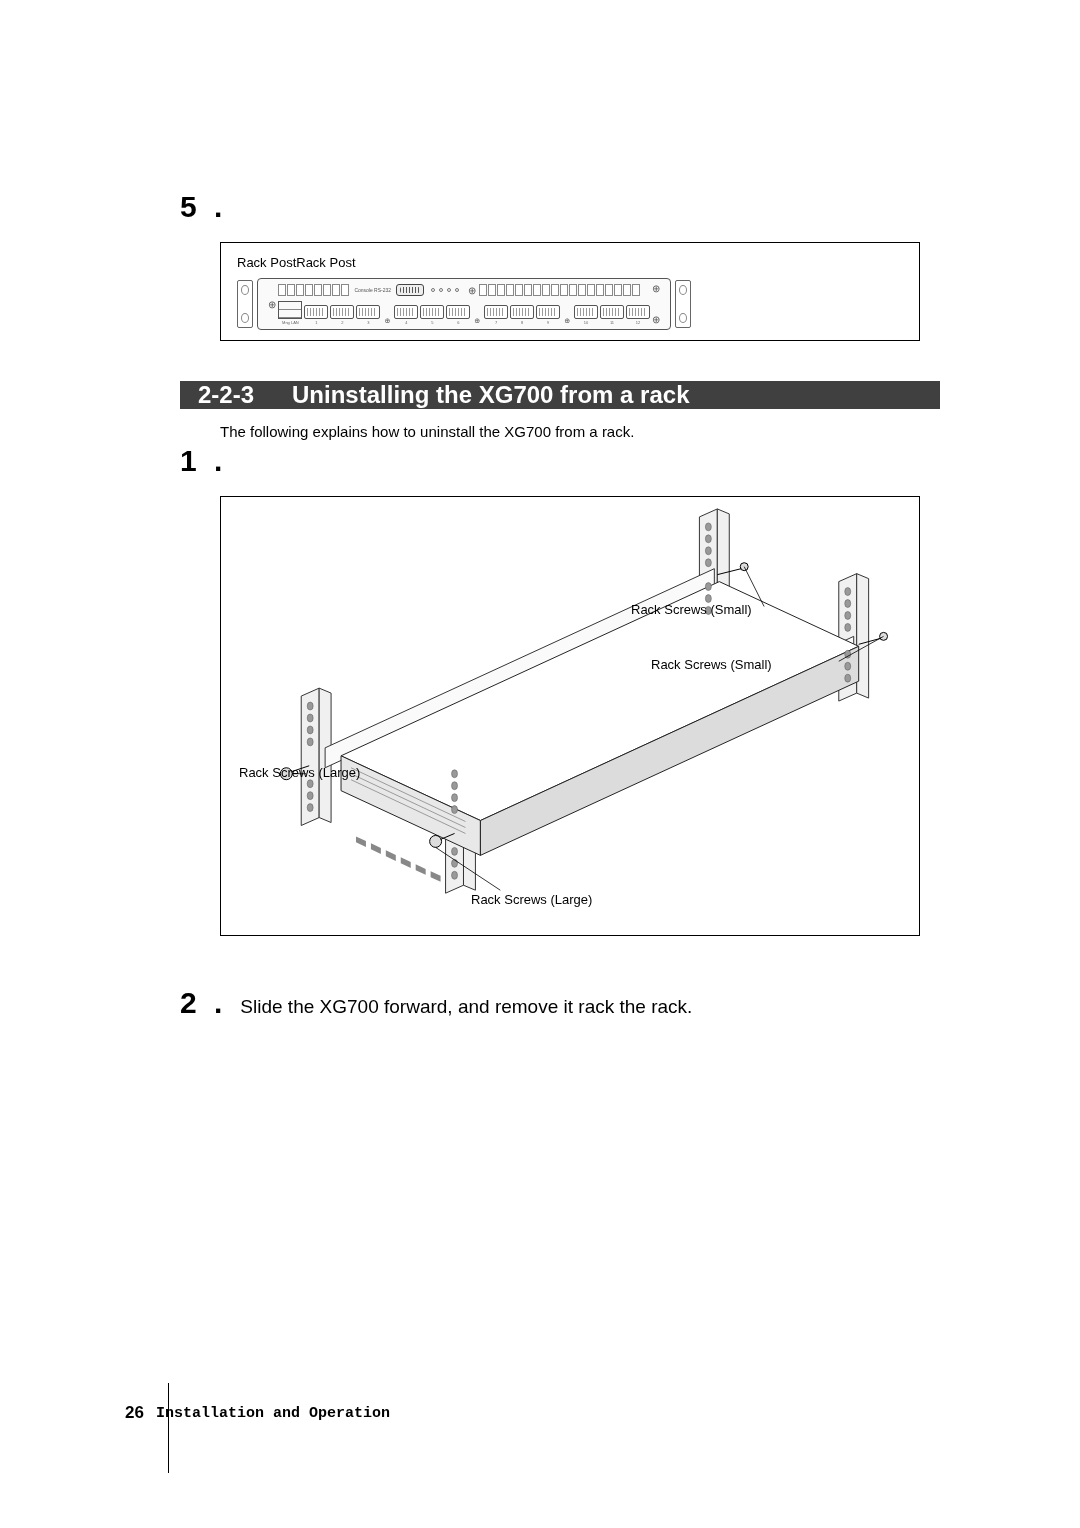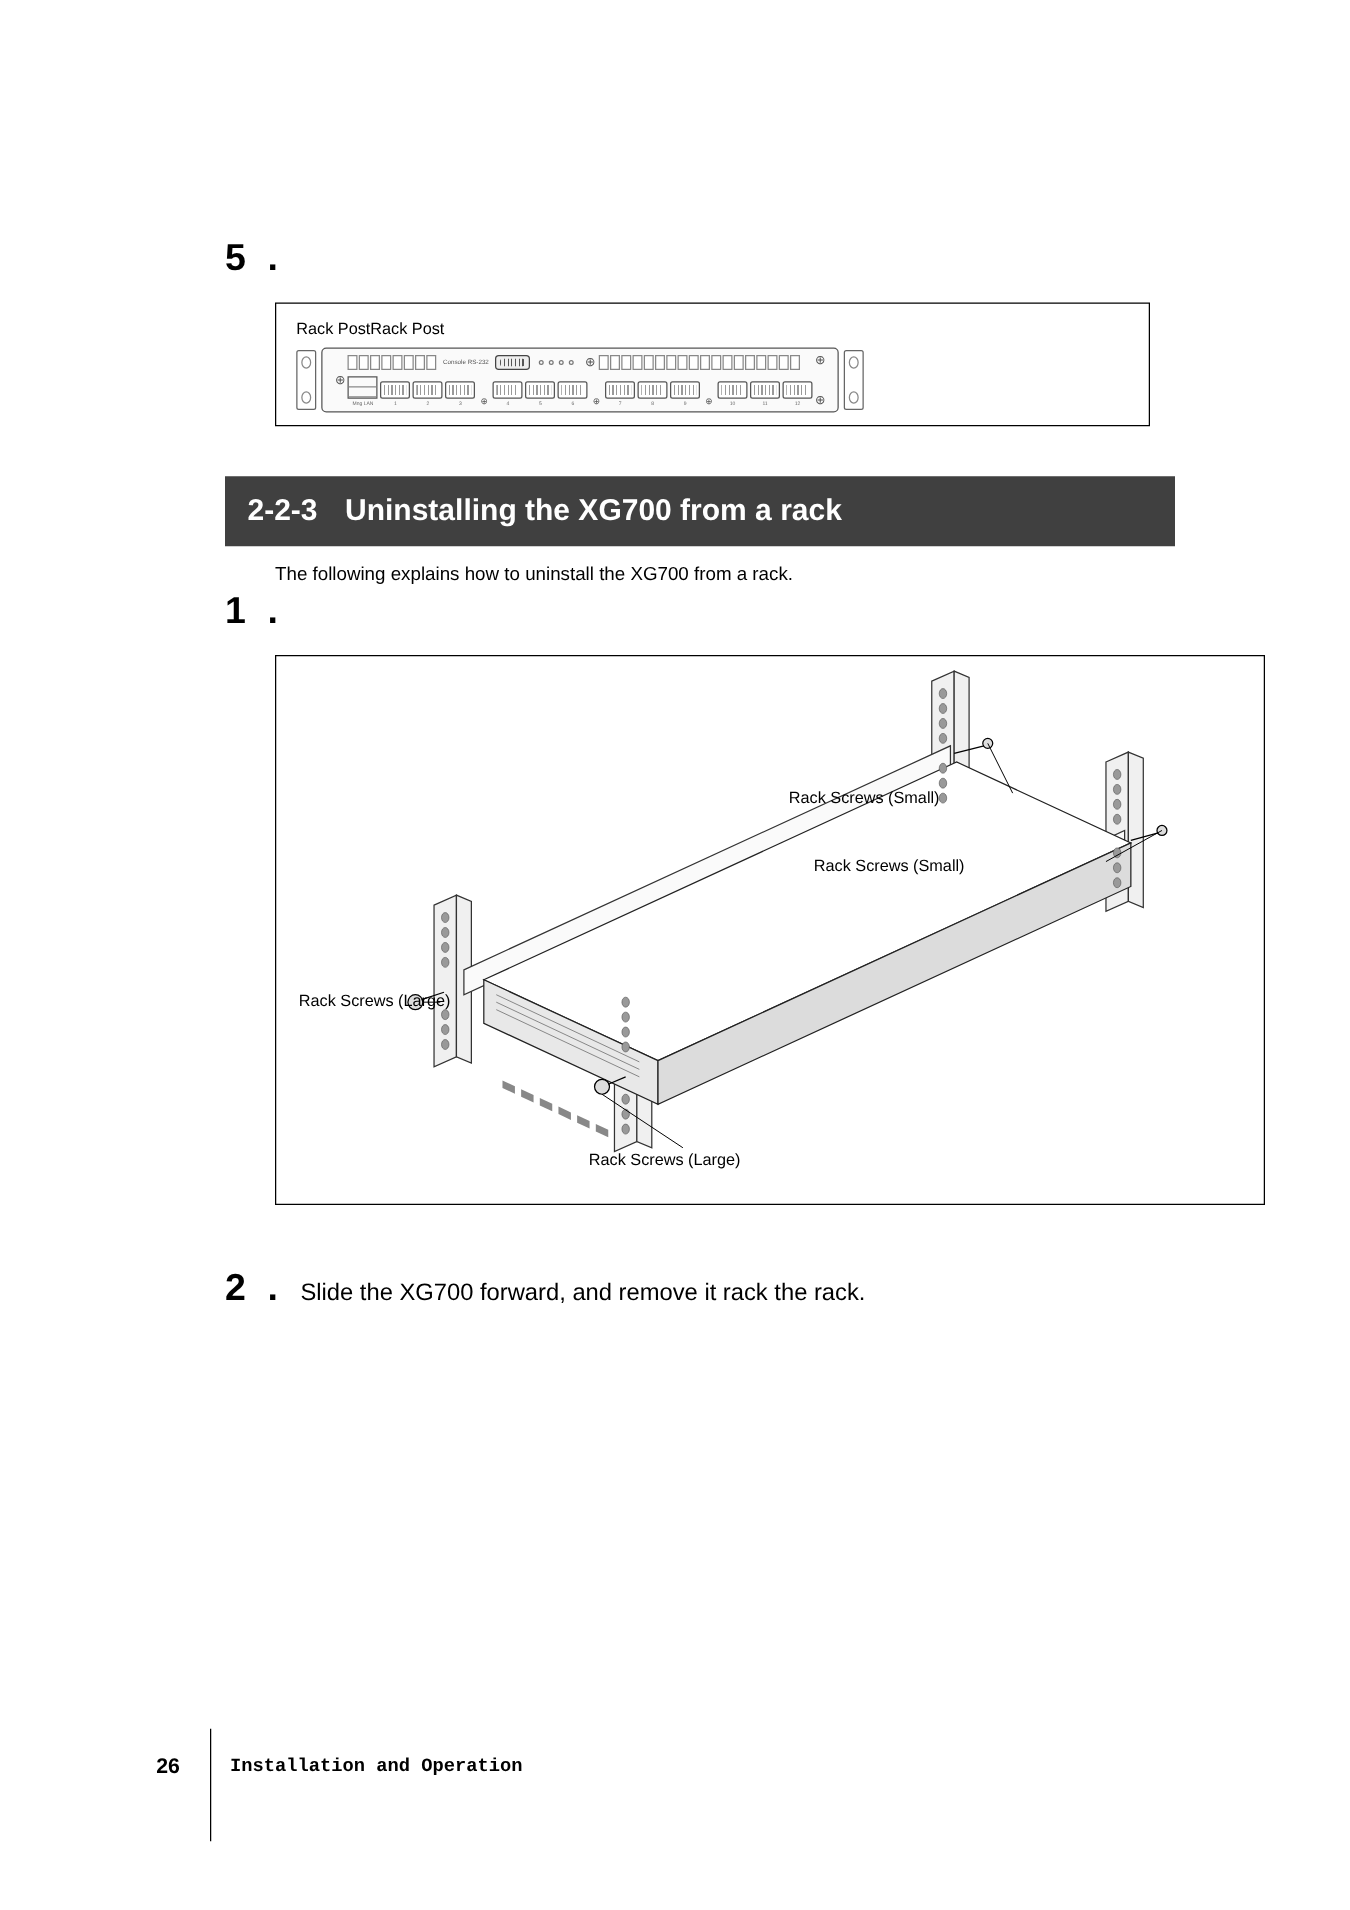--- a/index.html
+++ b/index.html
@@ -188,12 +188,12 @@
   .section-header {
     background: #404040;
     color: #ffffff;
-    padding: 14px 18px;
+    padding: 0 18px;
     font-size: 24px;
     font-weight: bold;
     margin-bottom: 14px;
     display: flex;
-    gap: 22px;
+    gap: 38px;
   }
   .section-intro {
     font-size: 15px;

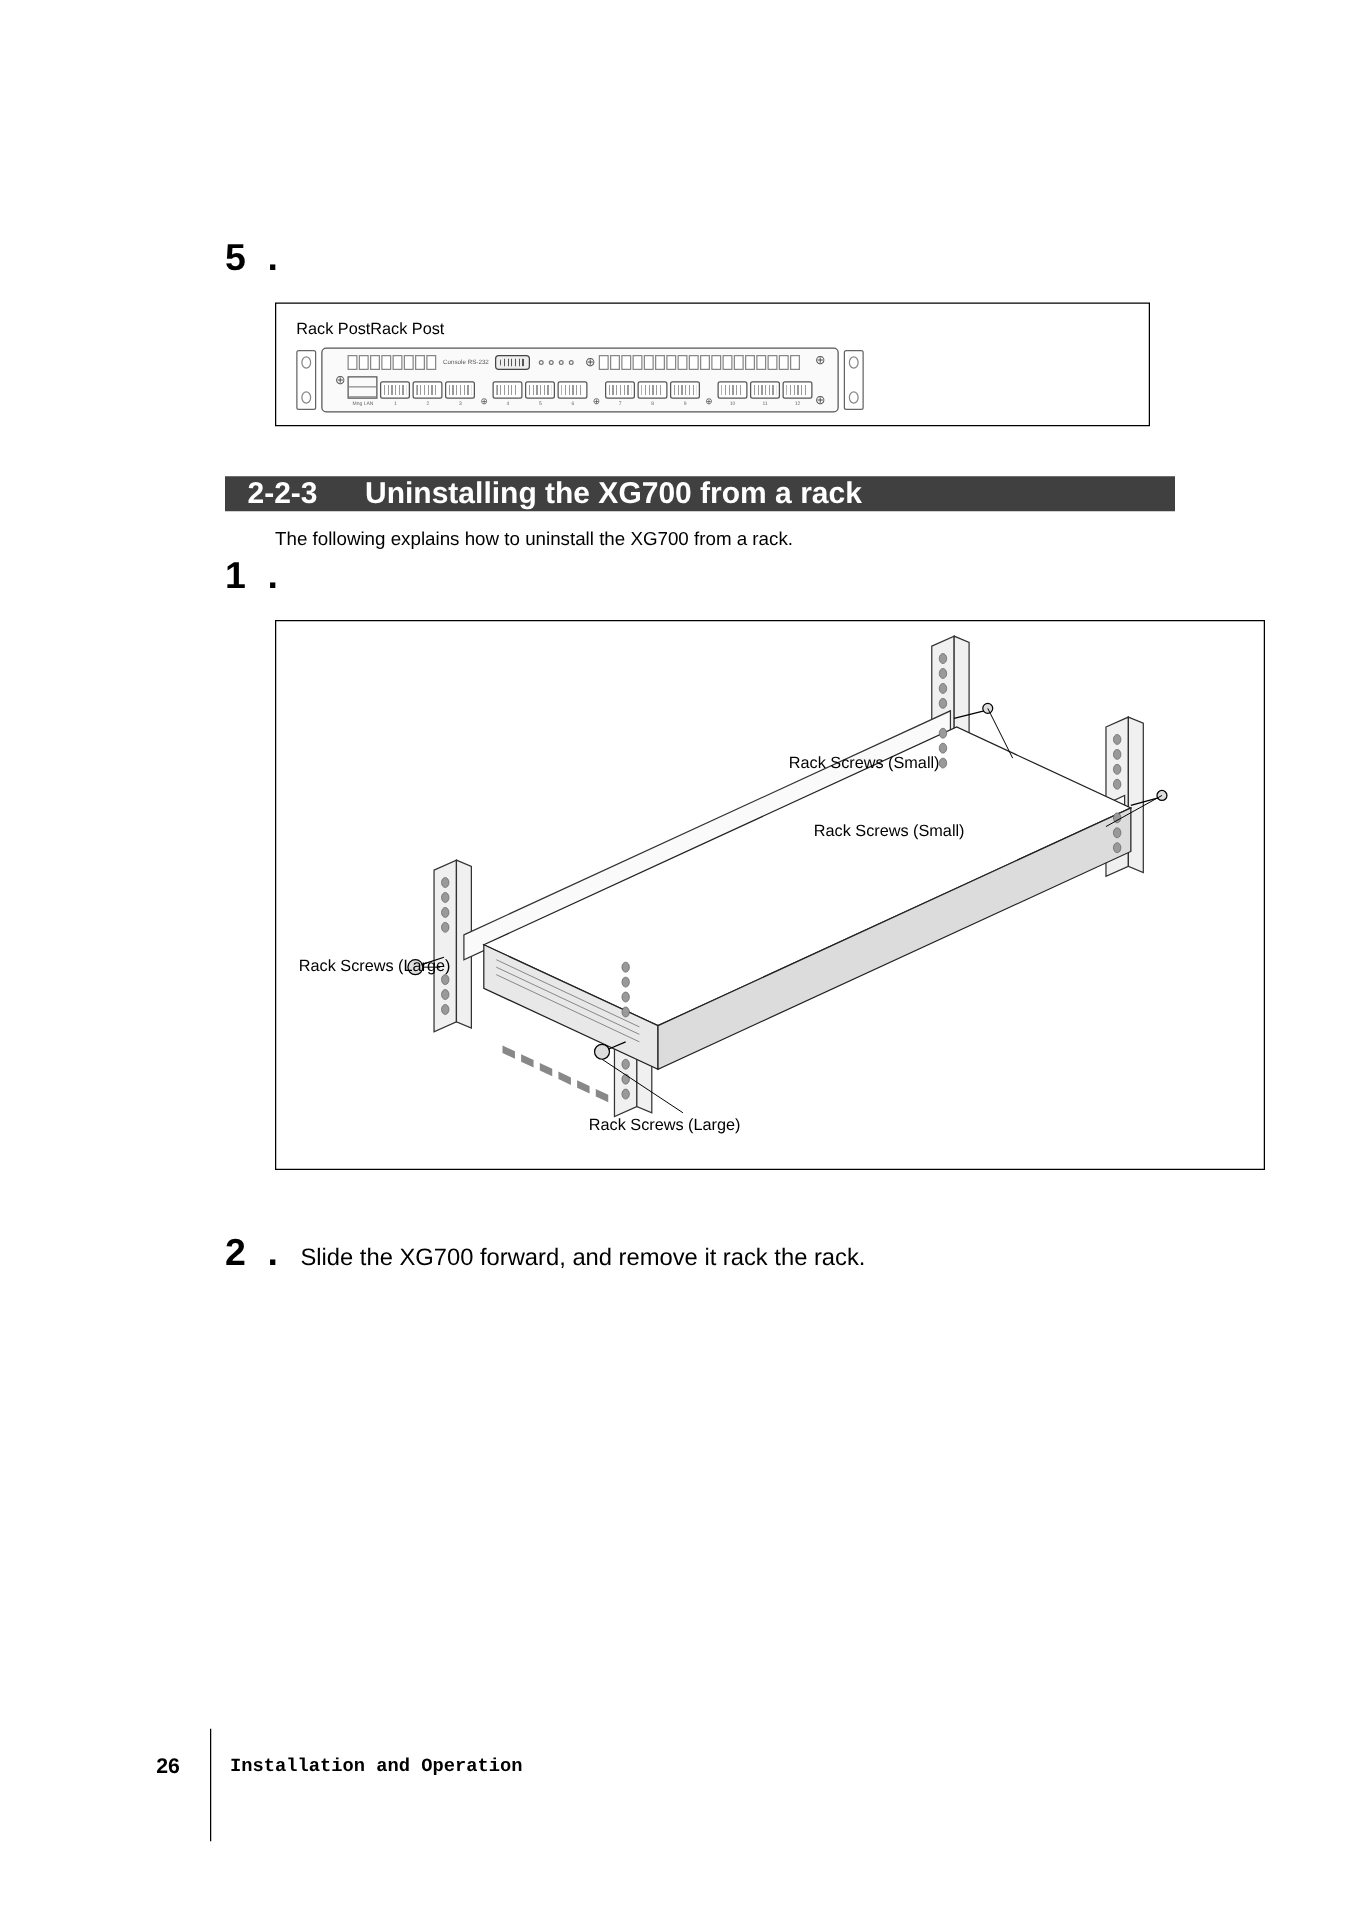--- a/index.html
+++ b/index.html
@@ -203,7 +203,7 @@
   .figure-box2 {
     margin-left: 40px;
     border: 1px solid #000;
-    width: 792px;
+    width: 700px;
     height: 440px;
     position: relative;
     margin-bottom: 50px;

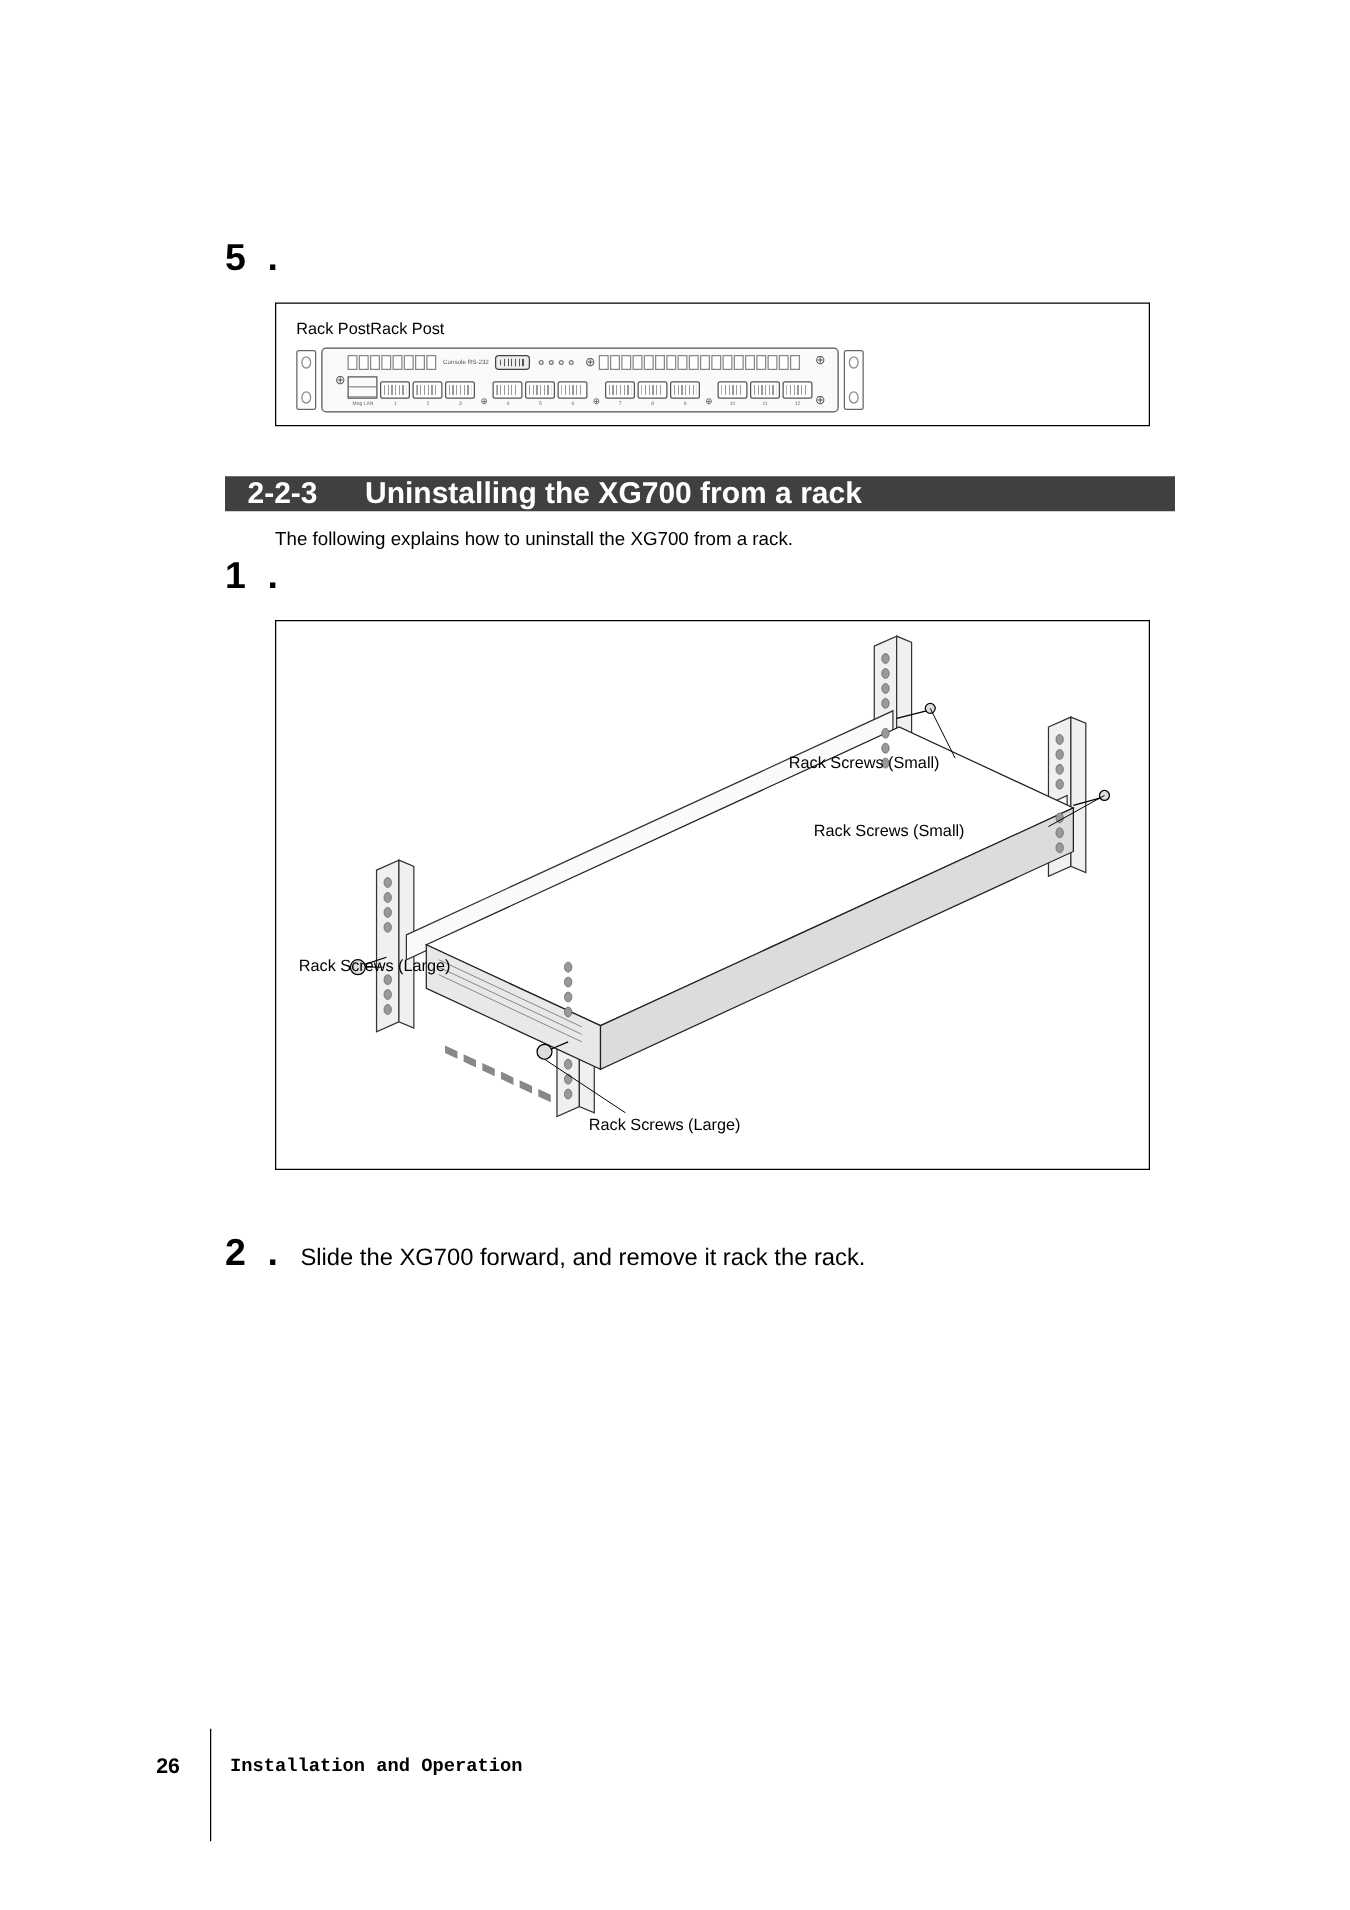--- a/index.html
+++ b/index.html
@@ -224,7 +224,7 @@
     left: 125px;
     display: flex;
     align-items: center;
-    gap: 40px;
+    gap: 12px;
   }
   .page-num {
     font-weight: bold;

